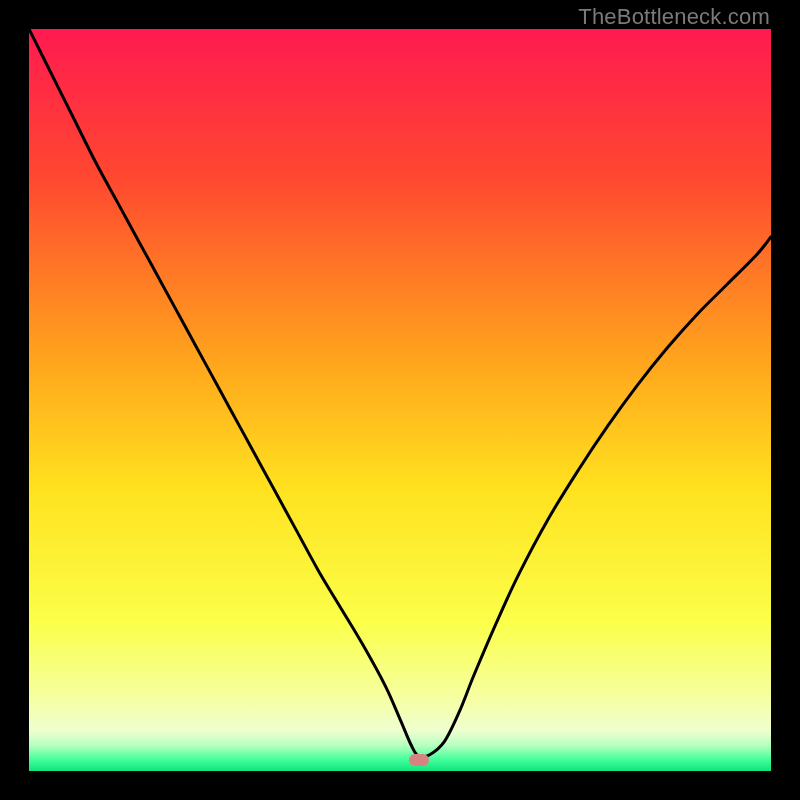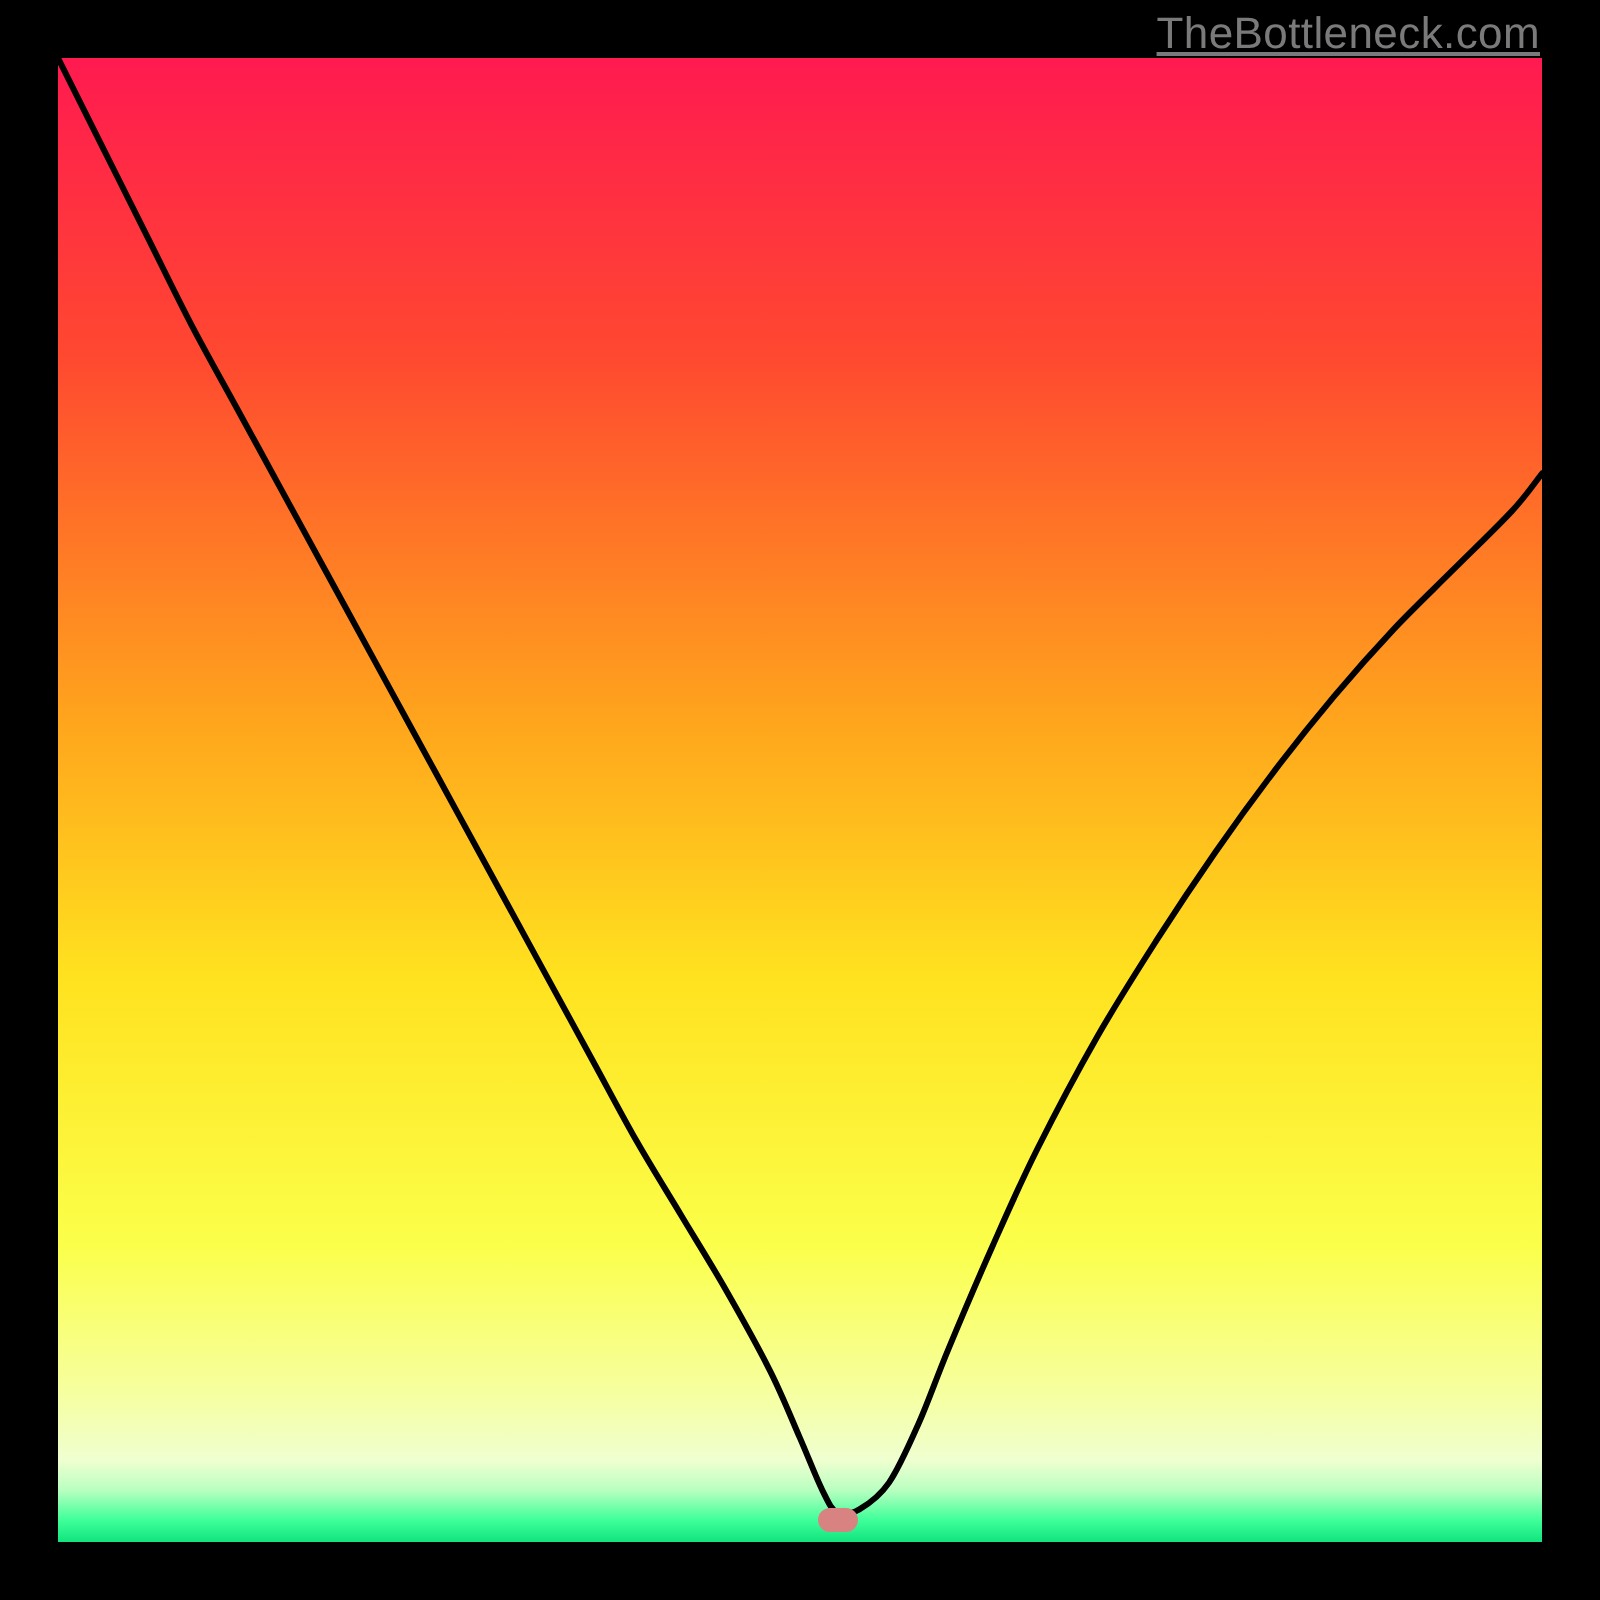--- a/index.html
+++ b/index.html
@@ -34,7 +34,6 @@
     font-size: 22px;
     letter-spacing: 0.2px;
     font-family: Arial, Helvetica, sans-serif;
-    text-decoration: underline;
   }
   .curve {
     position: absolute;

